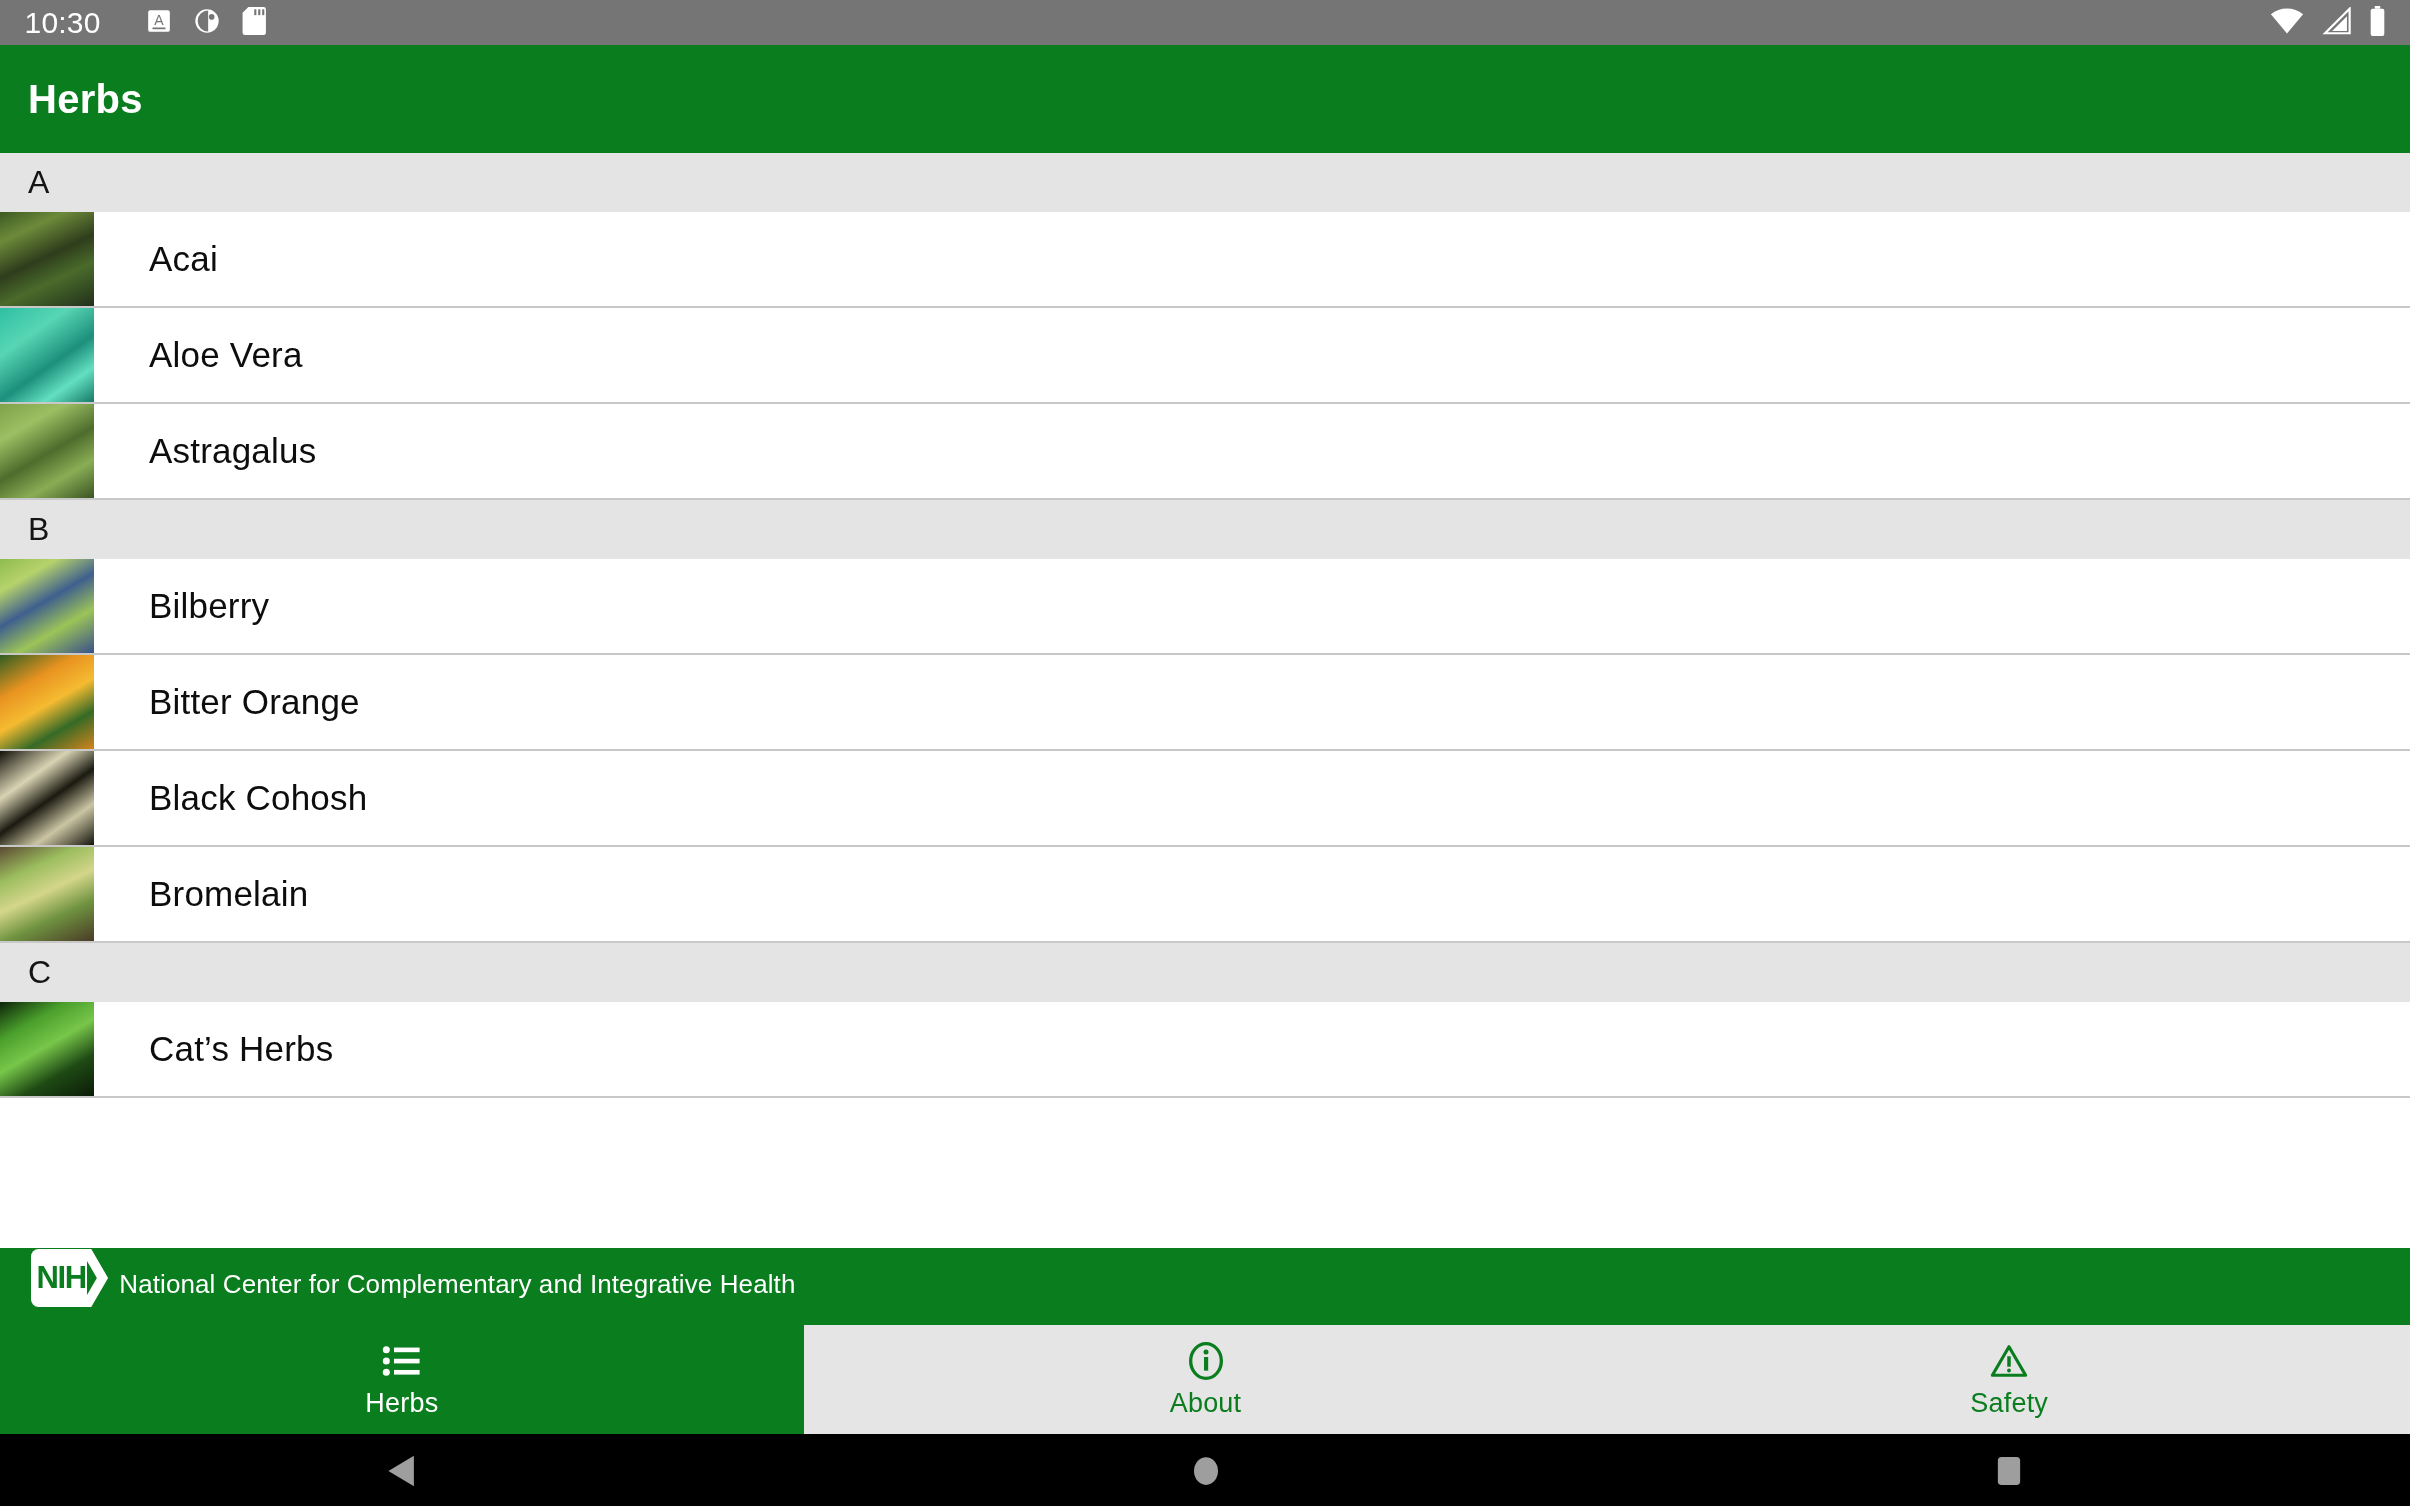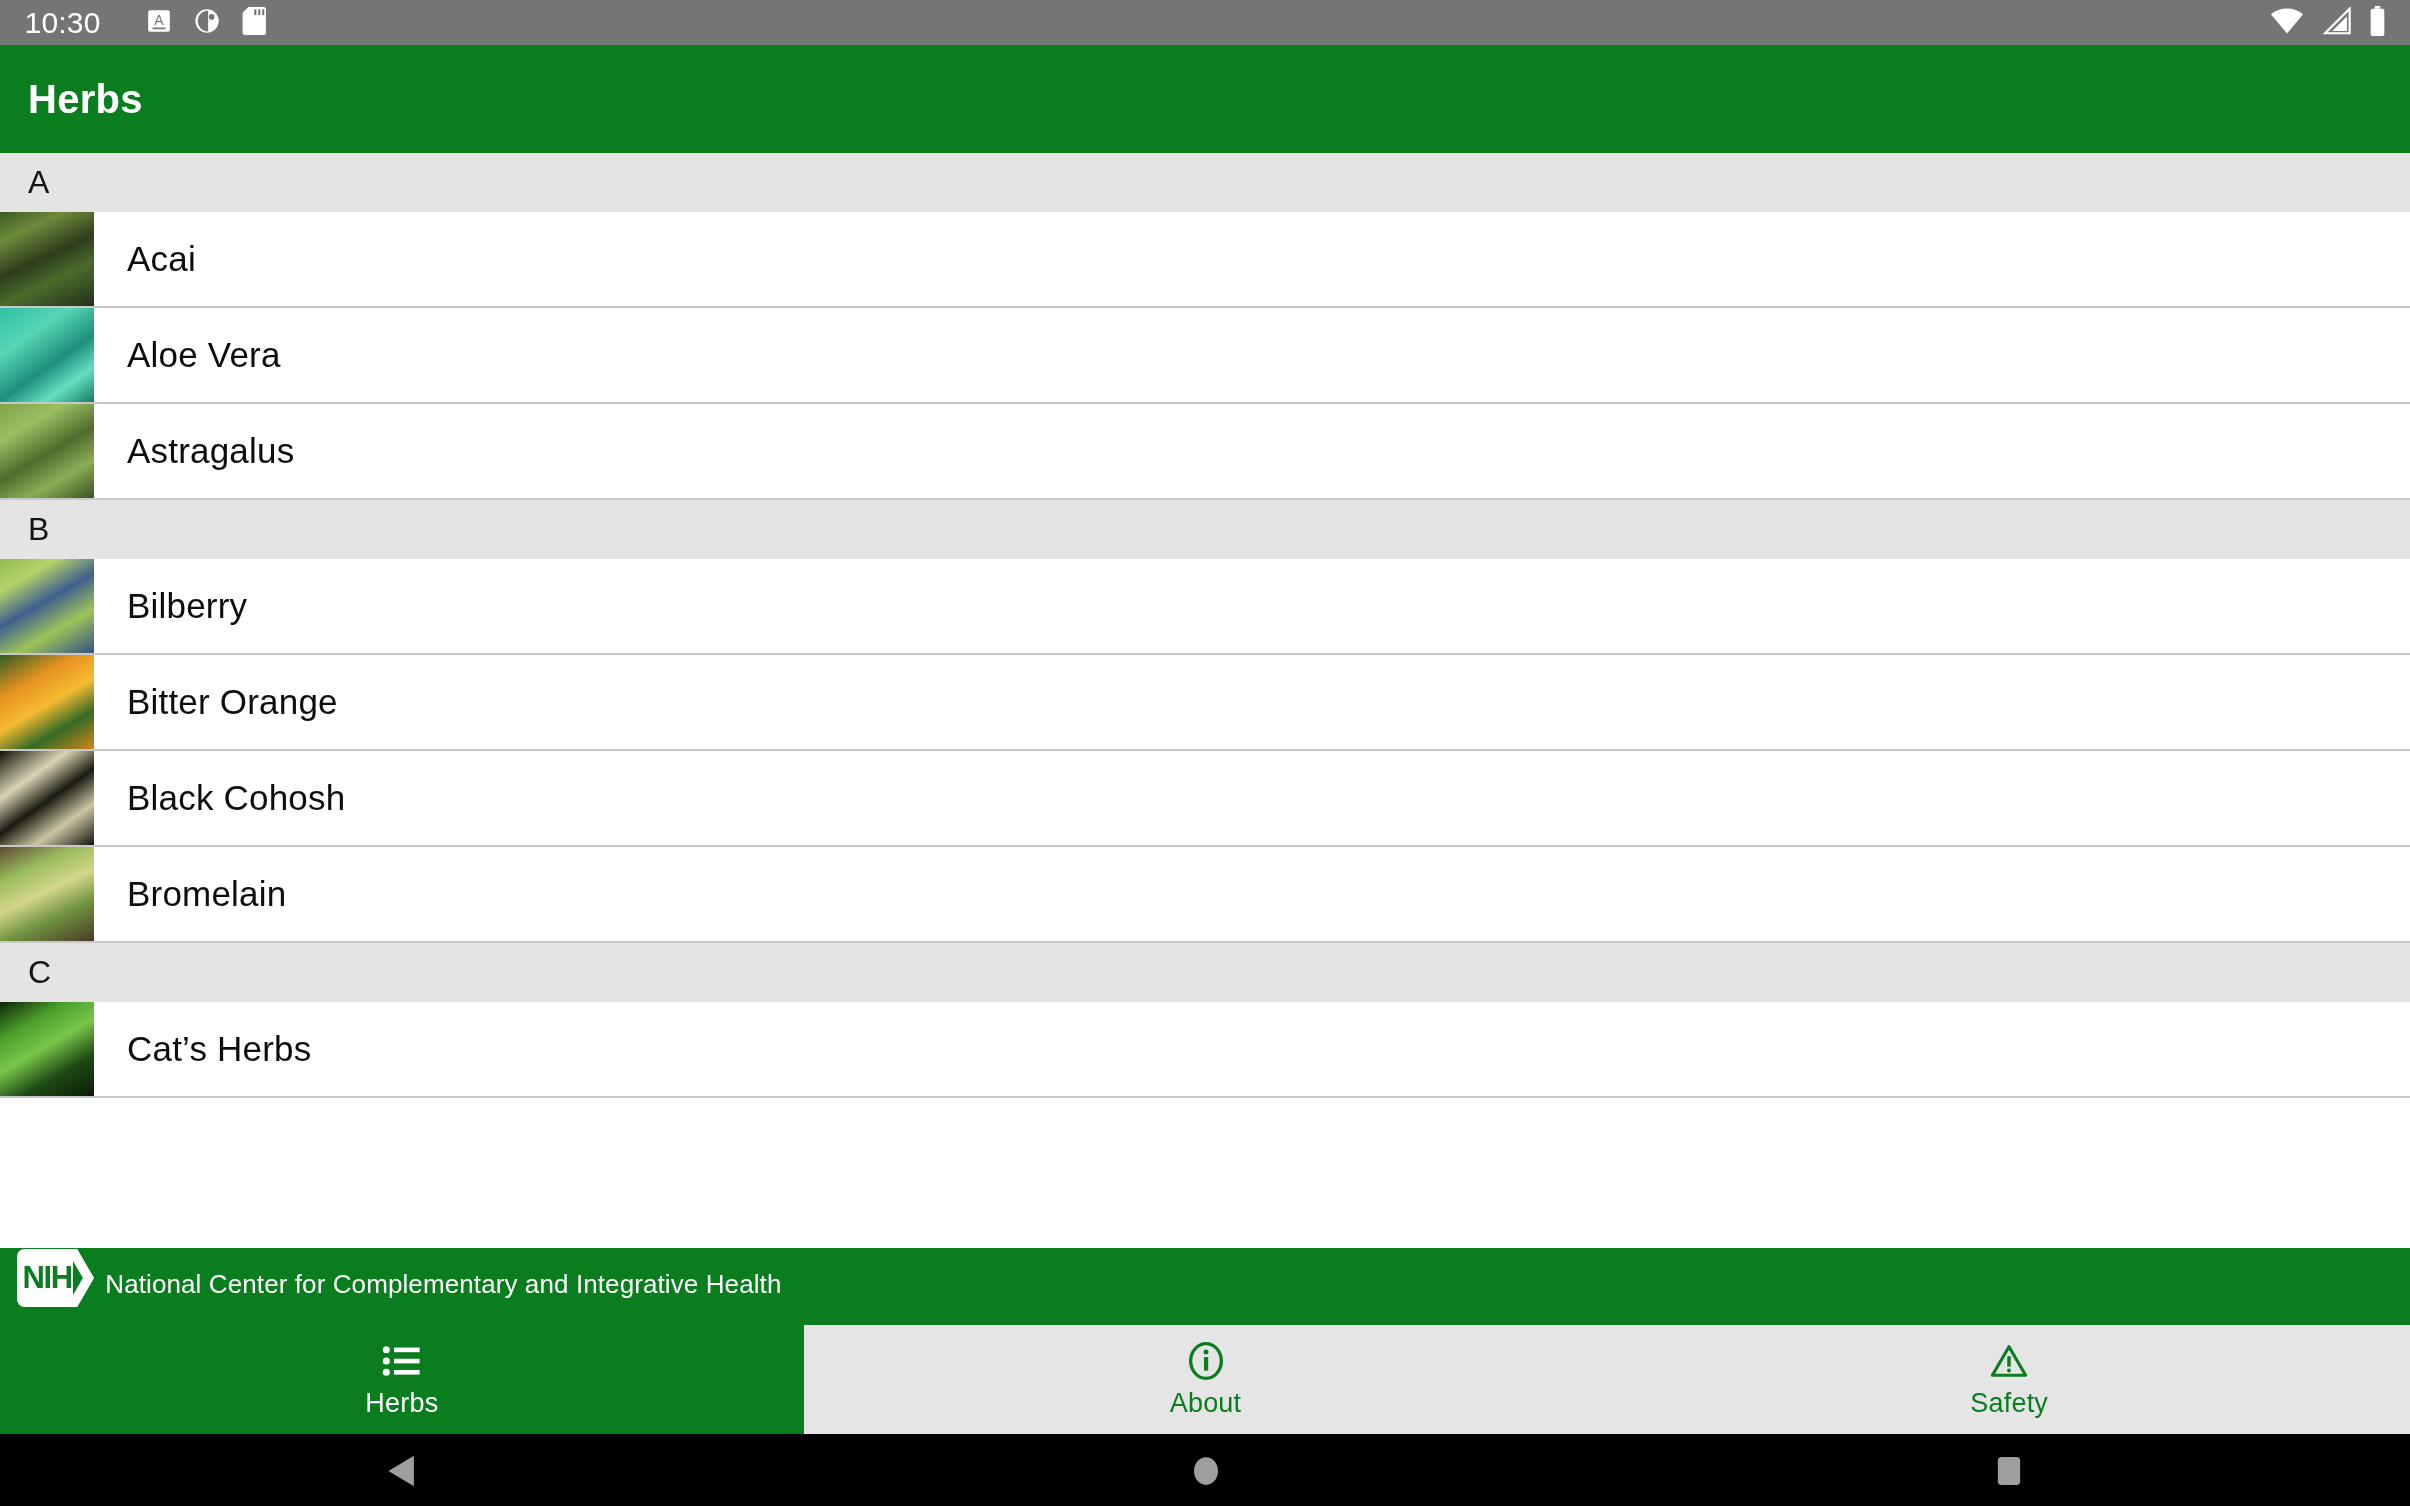--- a/index.html
+++ b/index.html
@@ -111,7 +111,7 @@
     flex: 1;
     display: flex;
     align-items: center;
-    padding-left: 33px;
+    padding-left: 55px;
   }
   .herb-label {
     font-size: 35px;

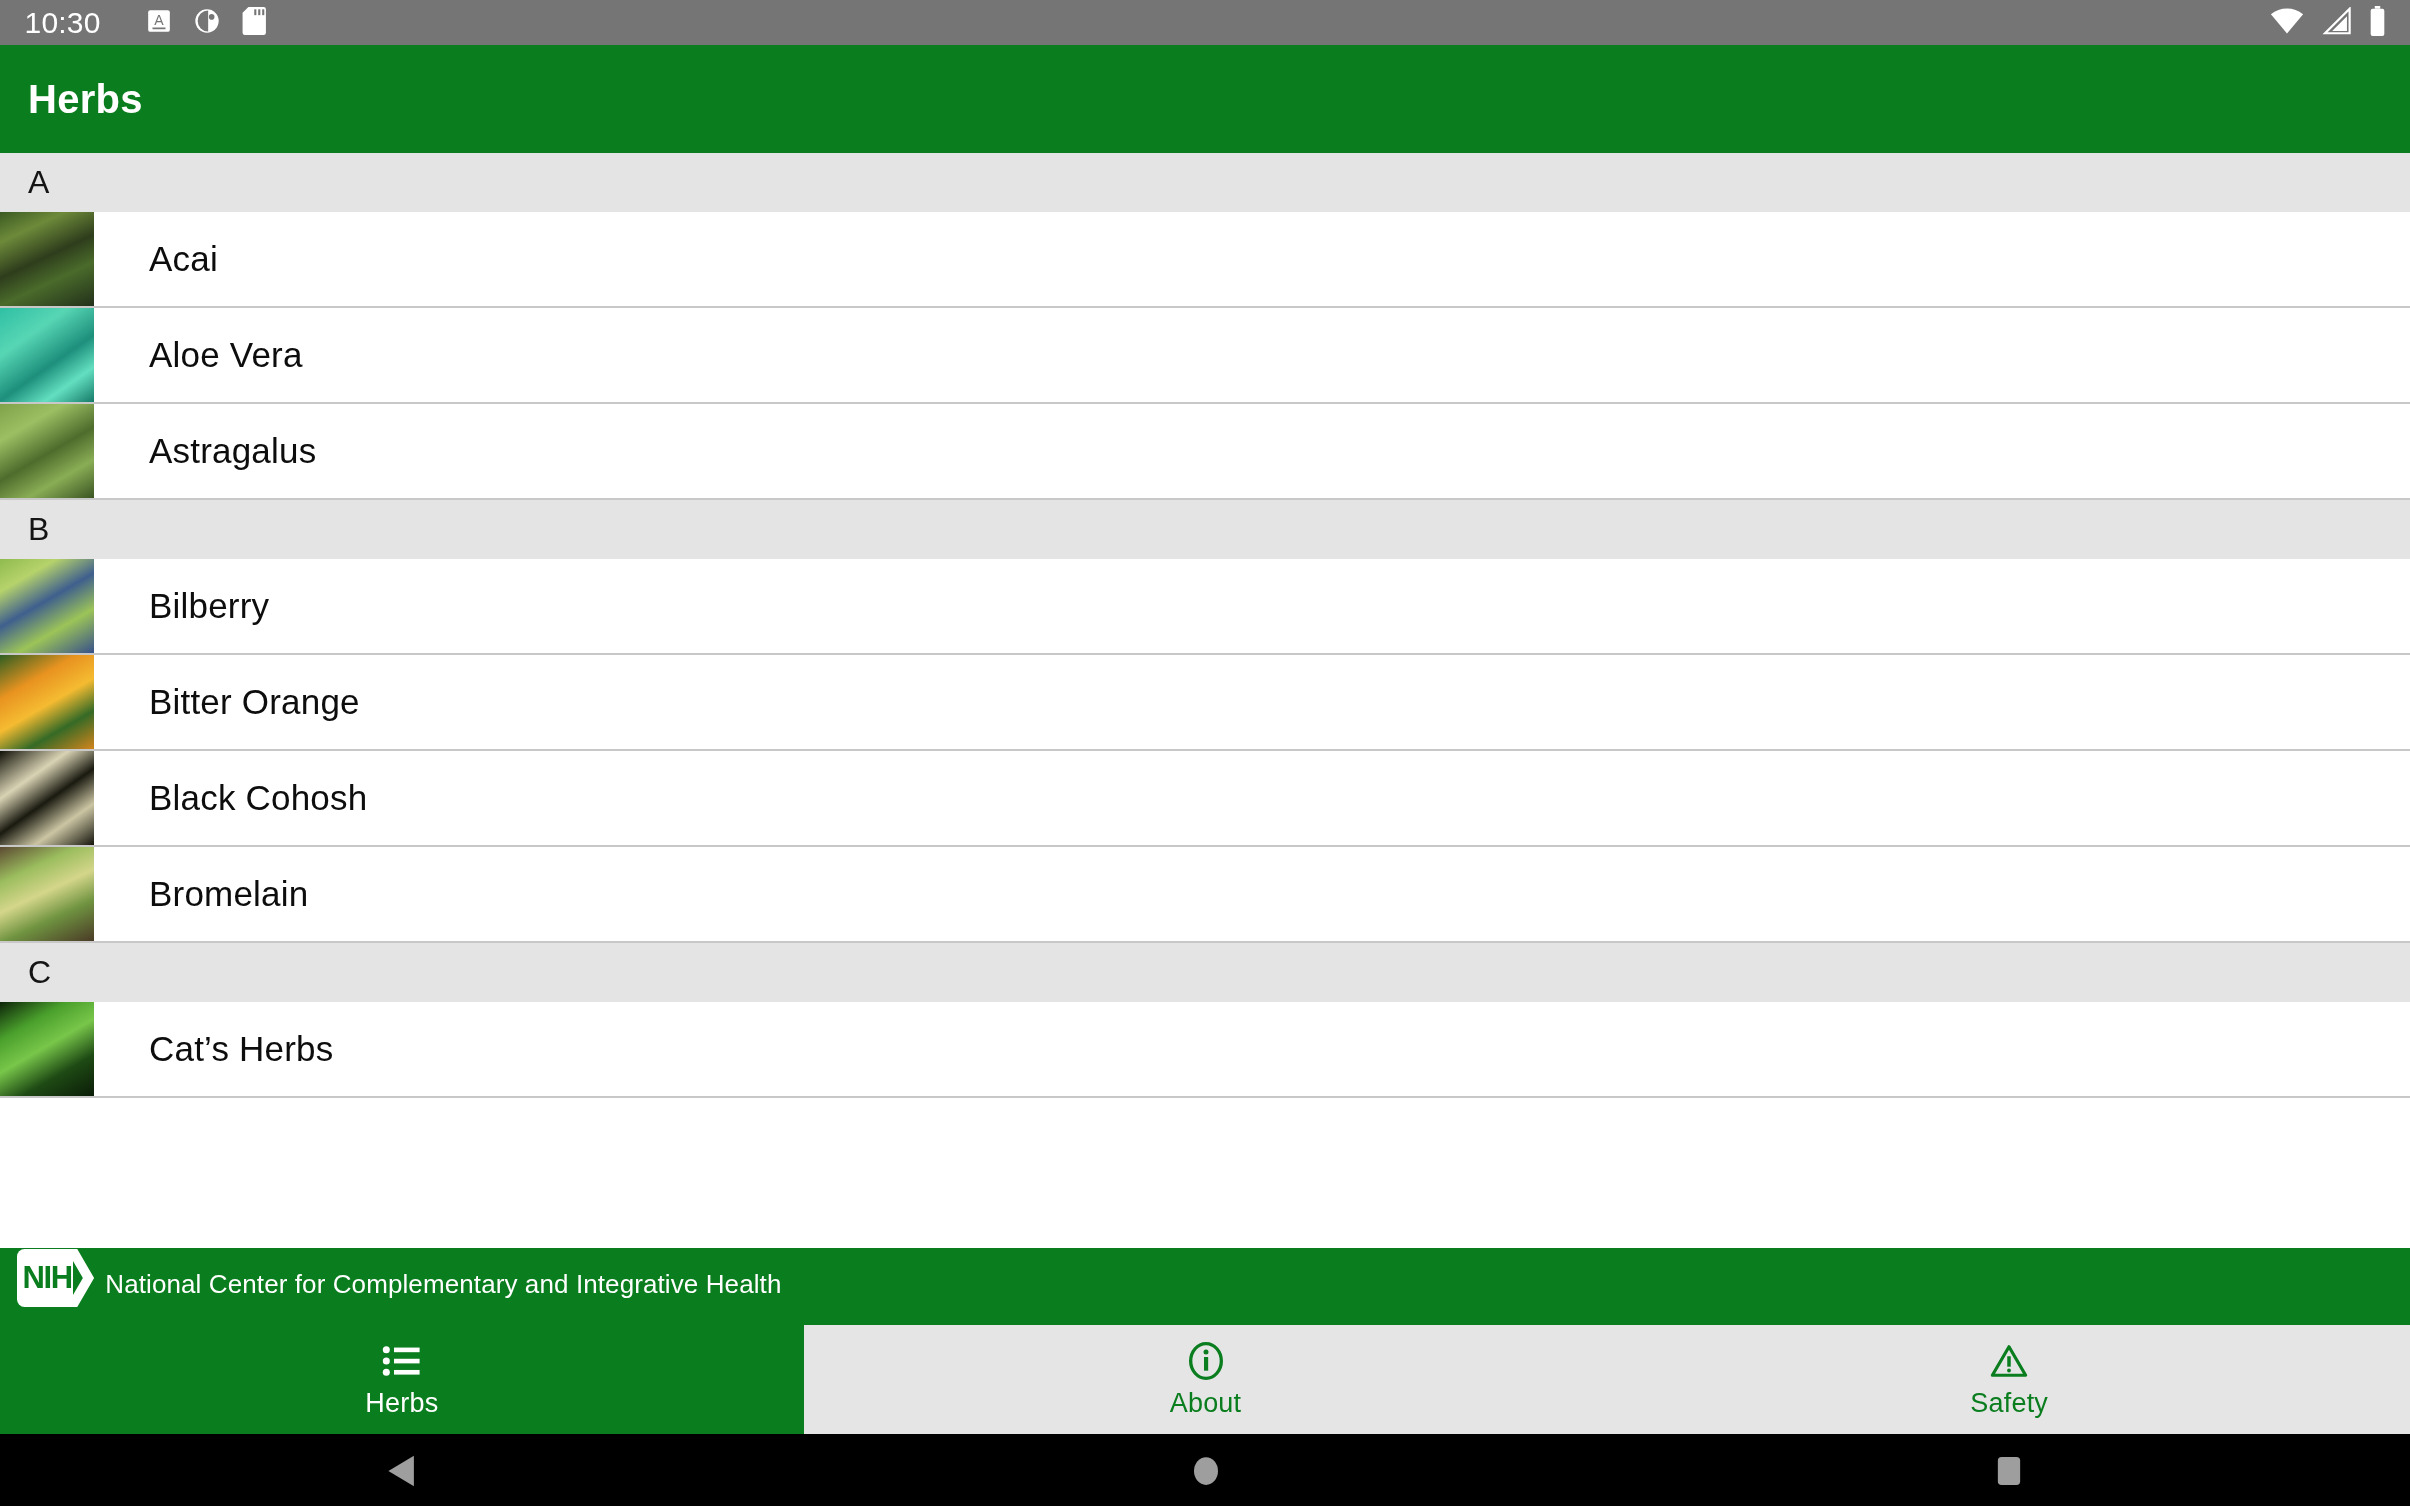--- a/index.html
+++ b/index.html
@@ -137,6 +137,7 @@
     height: 72px;
     position: relative;
     flex: 0 0 77px;
+    margin-left: 14px;
   }
   .nih-logo-bg {
     position: absolute;

